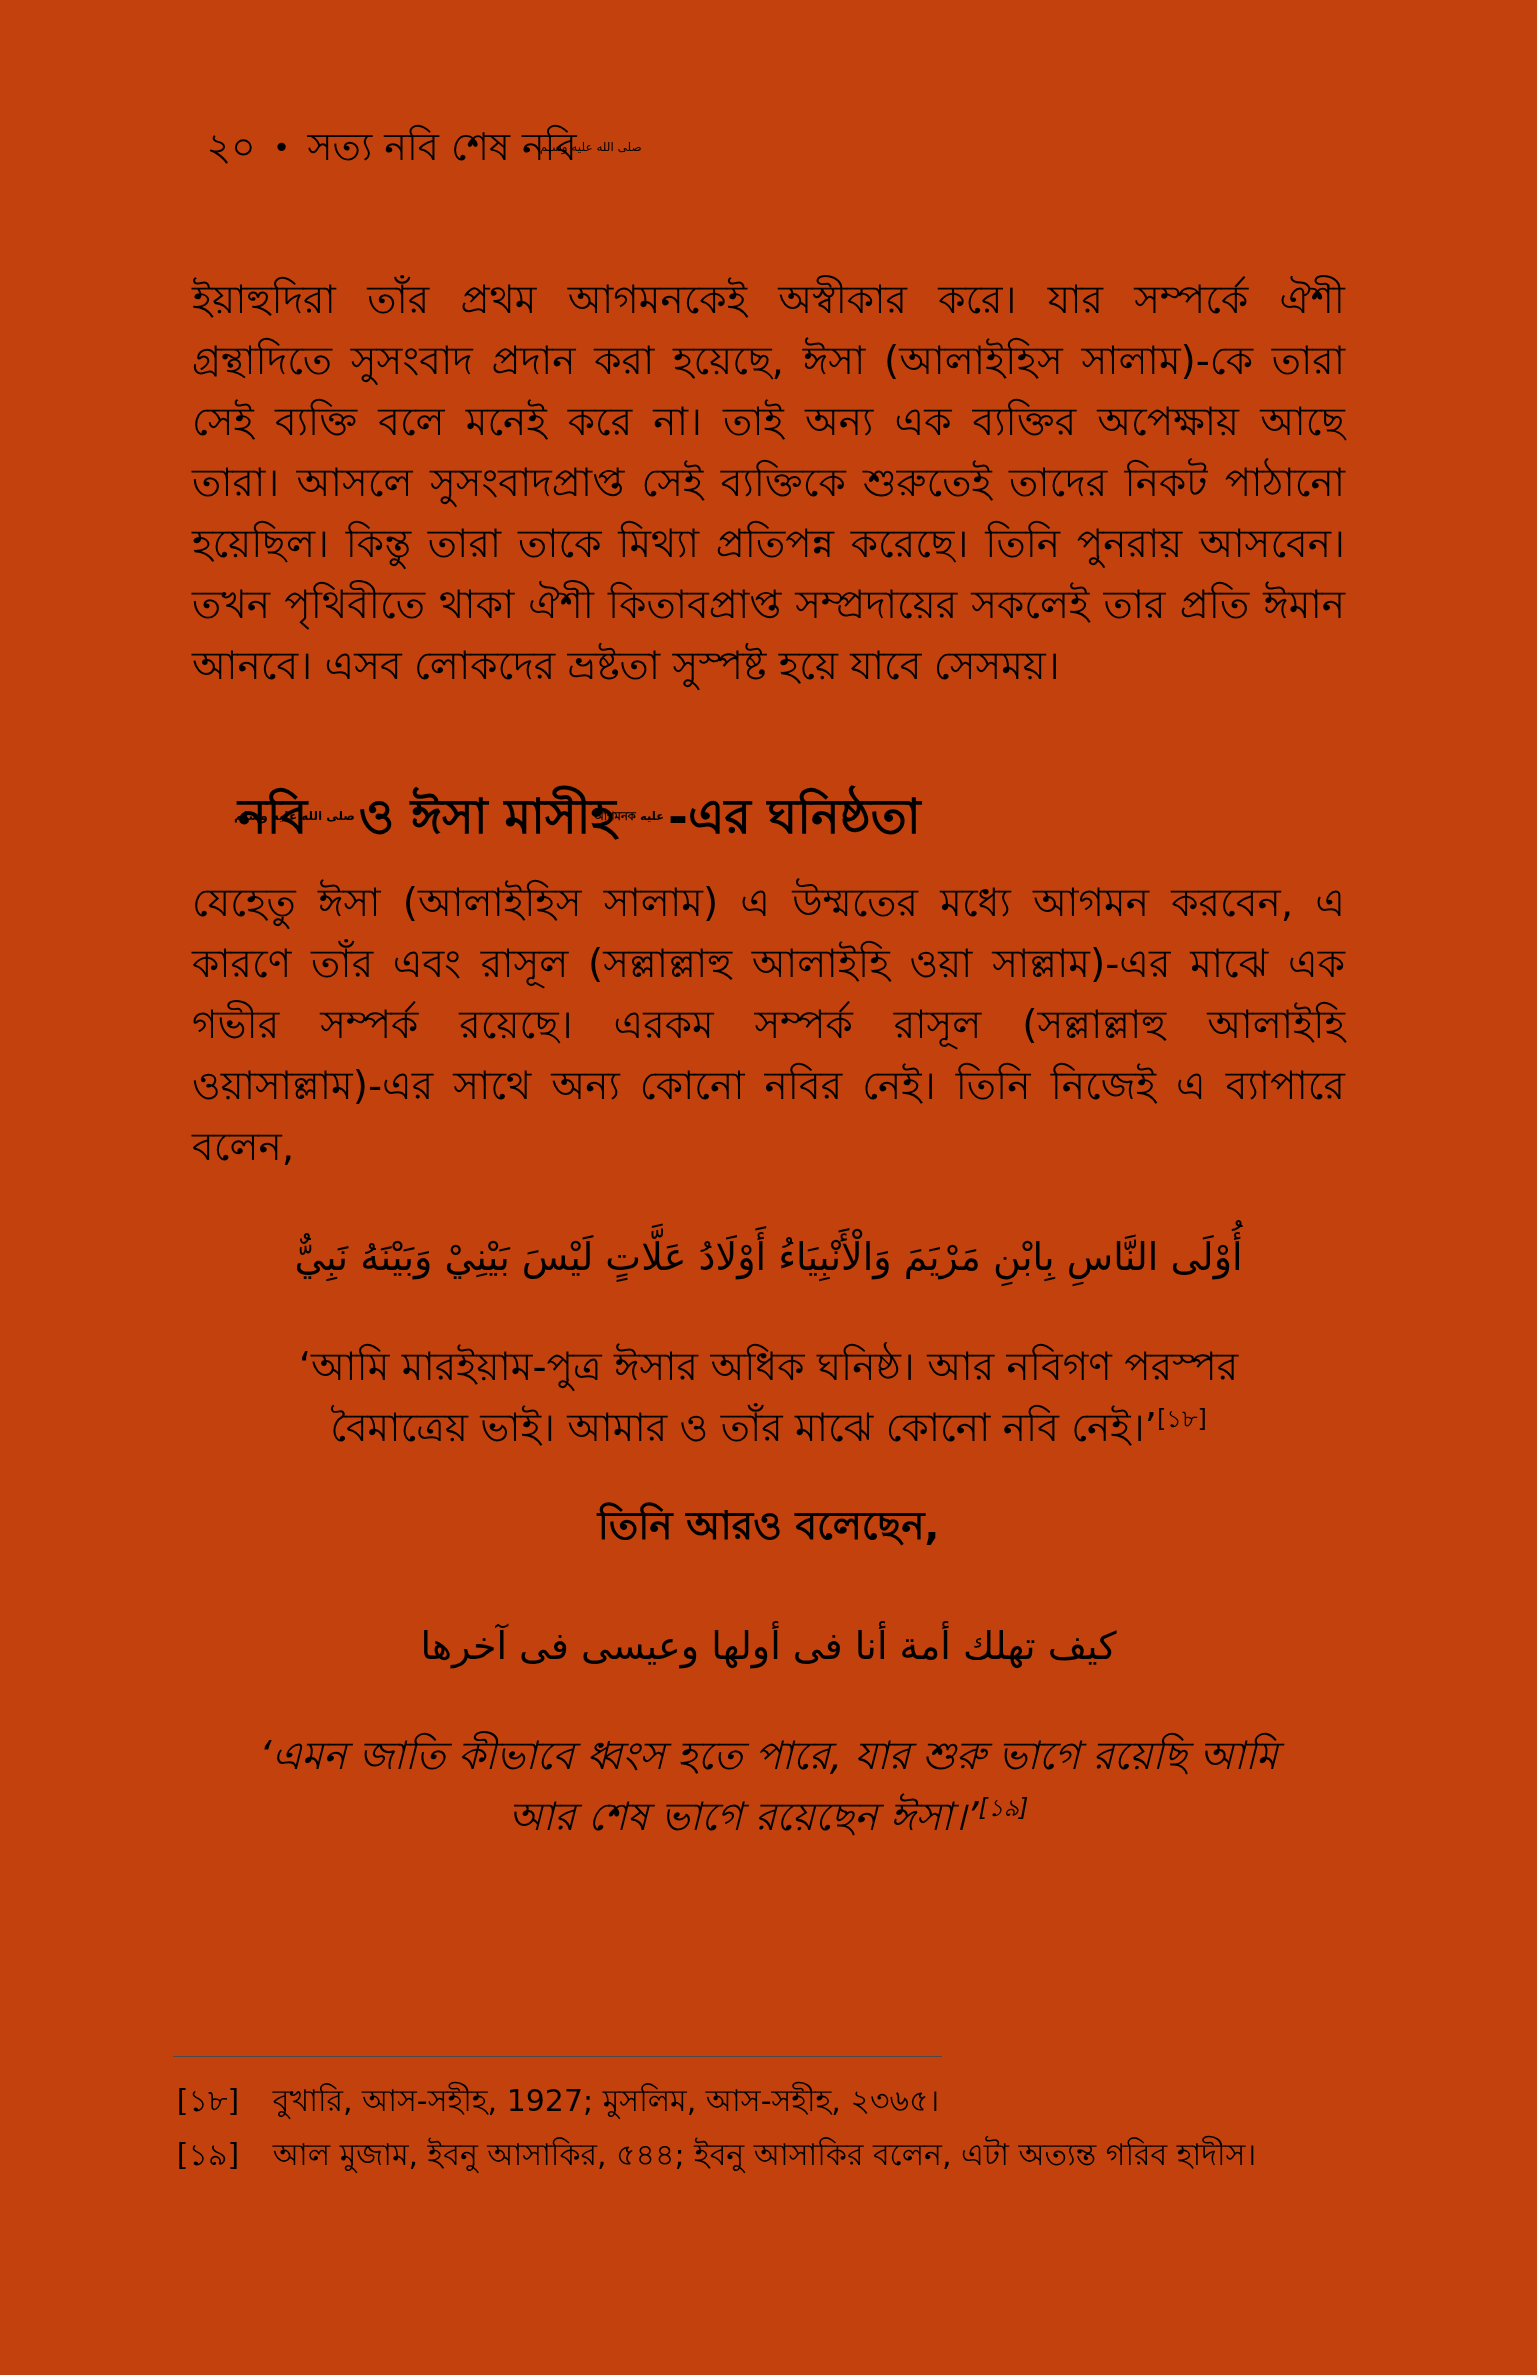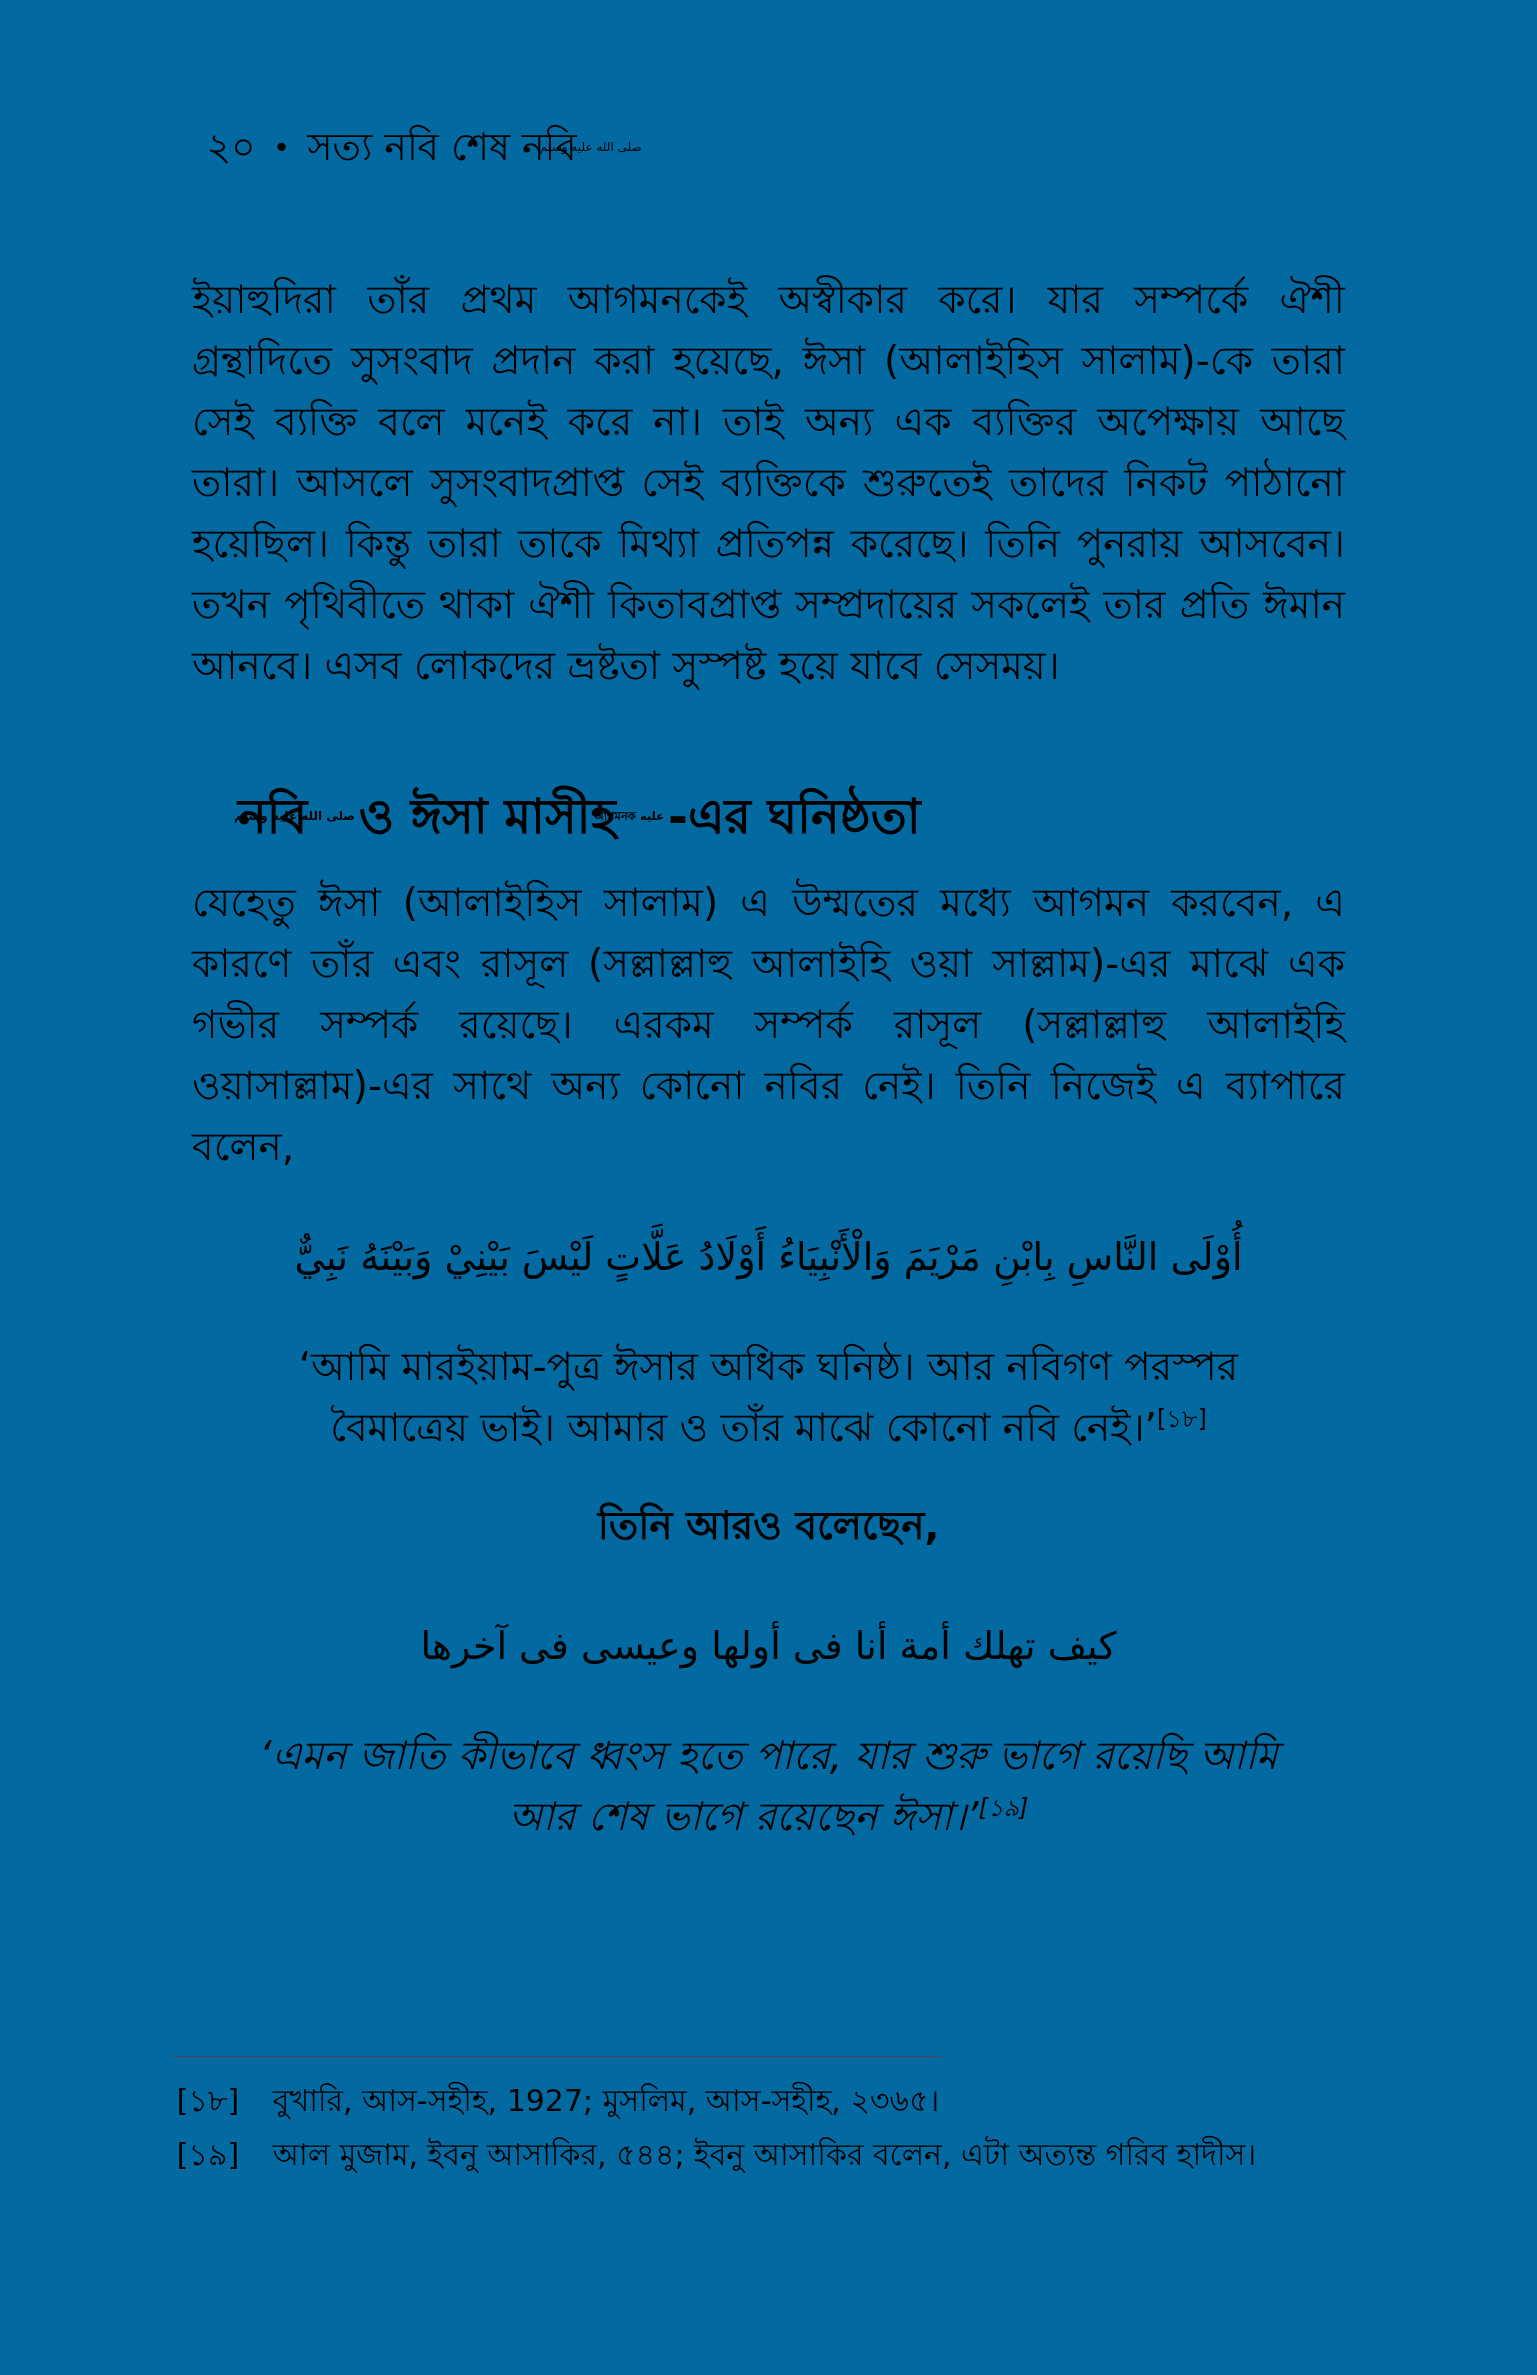--- a/index.html
+++ b/index.html
@@ -11,7 +11,7 @@
     position: relative;
     width: 1537px;
     height: 2376px;
-    background: #0369a1;
+    background: #c2410c;
     color: #000000;
     font-family: "DejaVu Sans", sans-serif;
     overflow: hidden;

